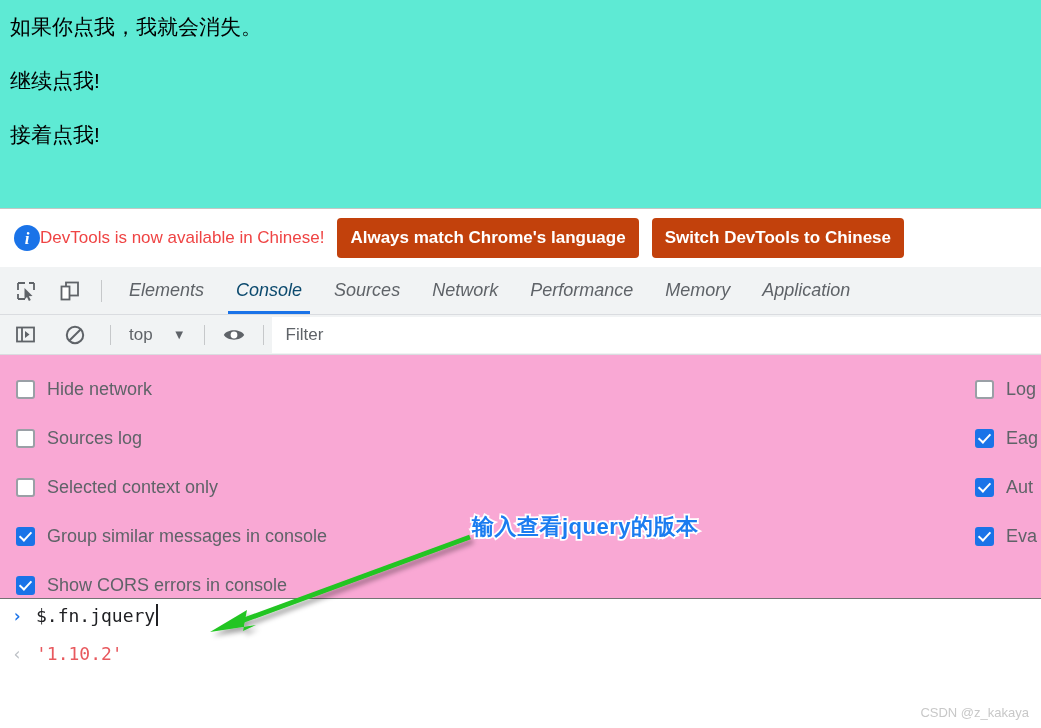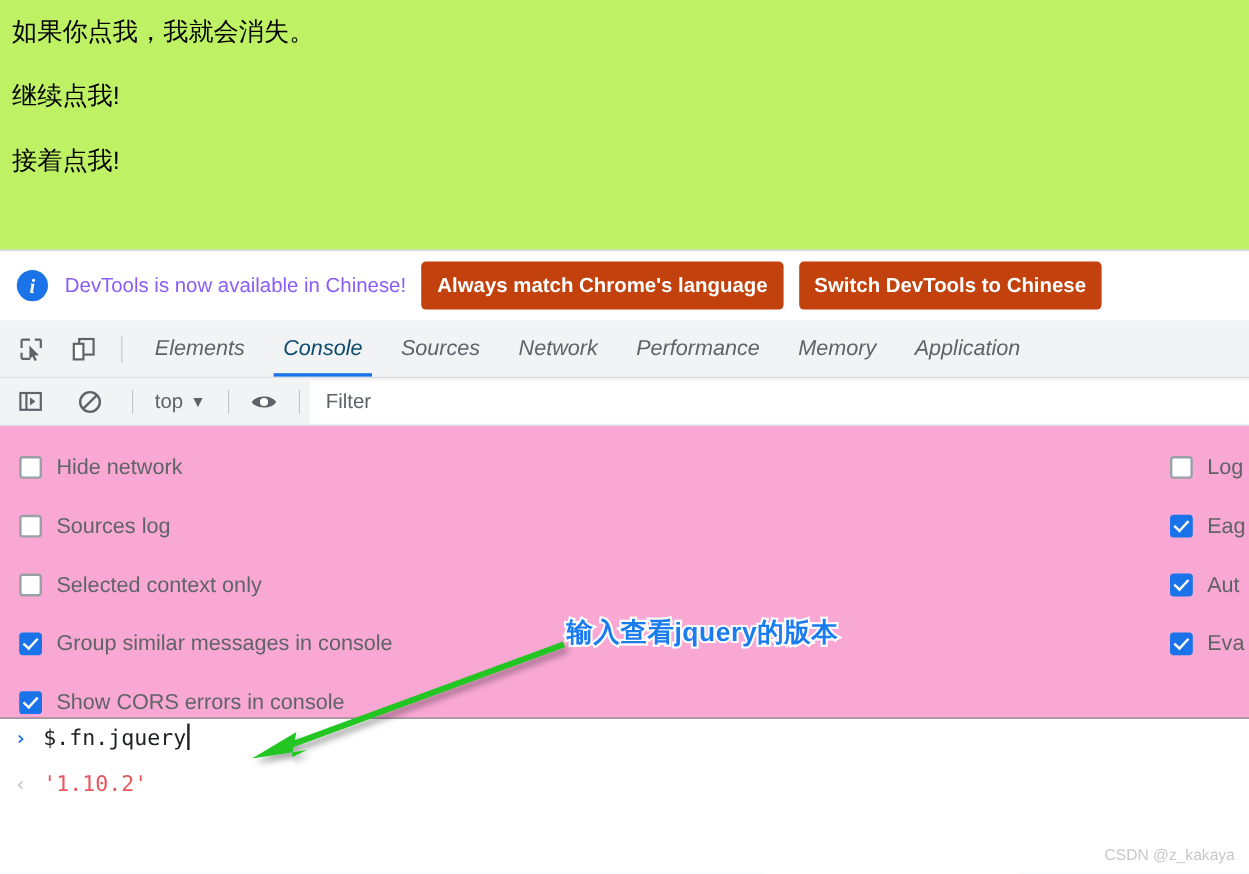--- a/index.html
+++ b/index.html
@@ -21,7 +21,7 @@
     left: 0; top: 0;
     width: 1041px;
     height: 208px;
-    background: #bef264;
+    background: #5eead4;
     box-sizing: border-box;
   }
   .page-line {

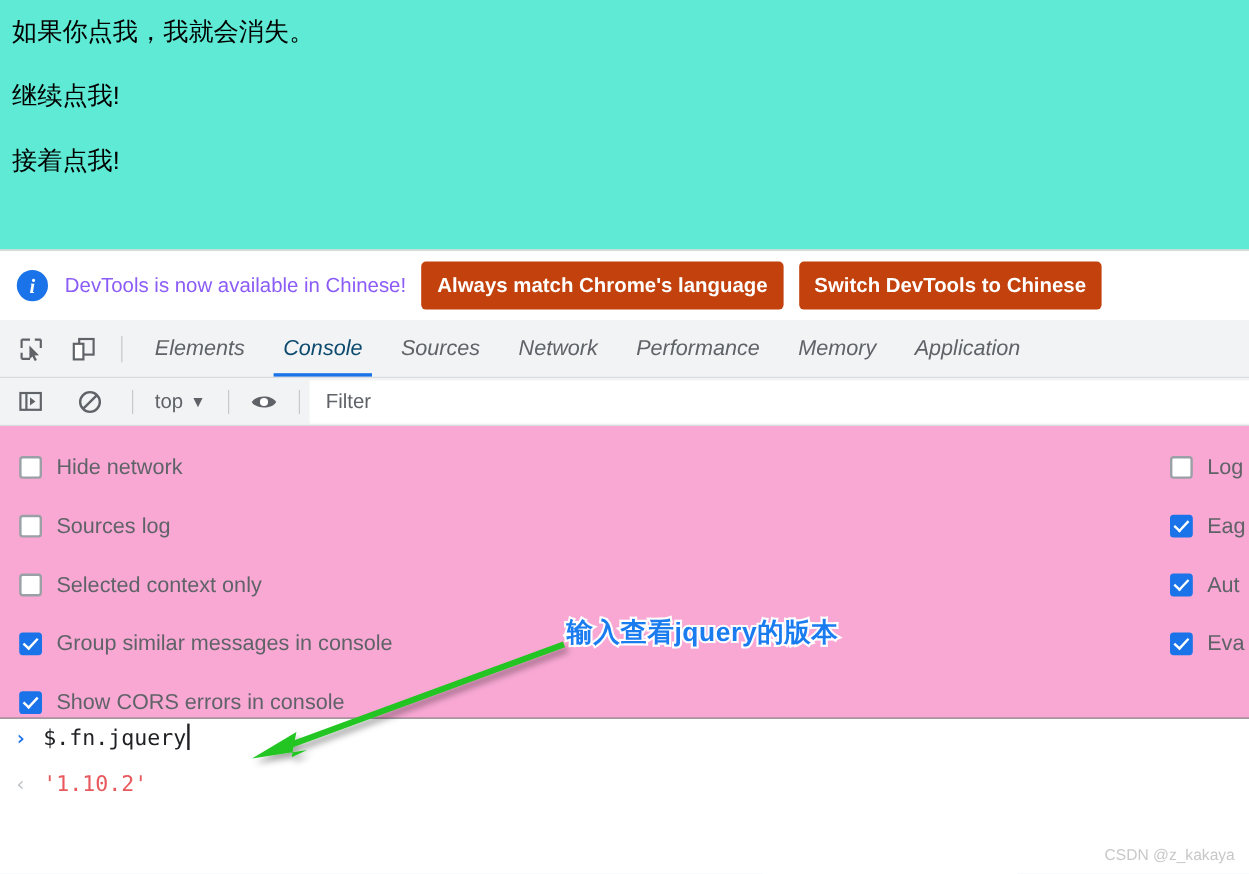--- a/index.html
+++ b/index.html
@@ -74,9 +74,8 @@
     line-height: 1;
   }
   #infobar-message {
-    margin-left: 14px;
-    font-size: 17px;
-    color: #8b5cf6;
+    font-size: 17px;
+    color: #ef4444;
     white-space: nowrap;
     flex: 0 0 auto;
   }

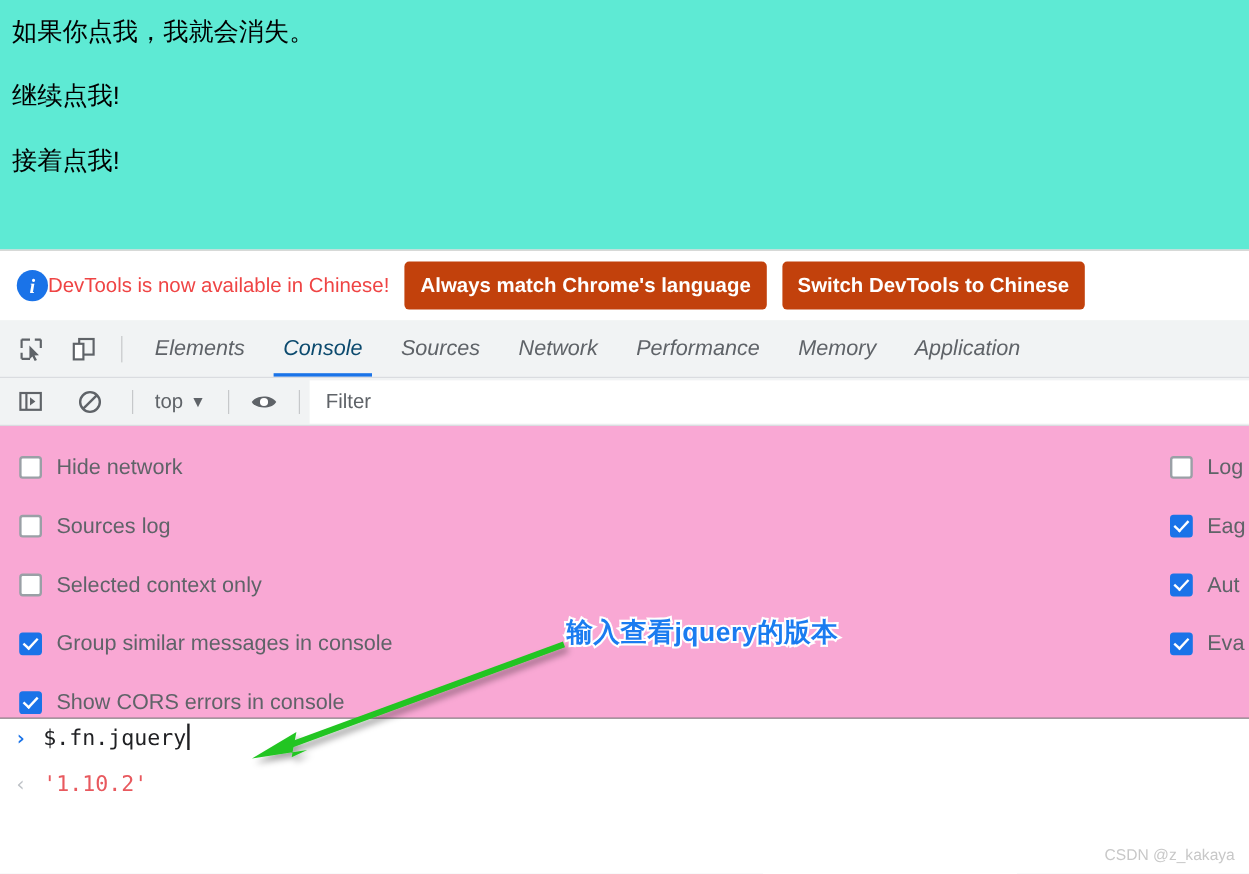--- a/index.html
+++ b/index.html
@@ -176,7 +176,7 @@
     padding: 0 6px;
     display: flex;
     align-items: center;
-    gap: 6px;
+    gap: 20px;
     white-space: nowrap;
     cursor: pointer;
     flex: 0 0 auto;

